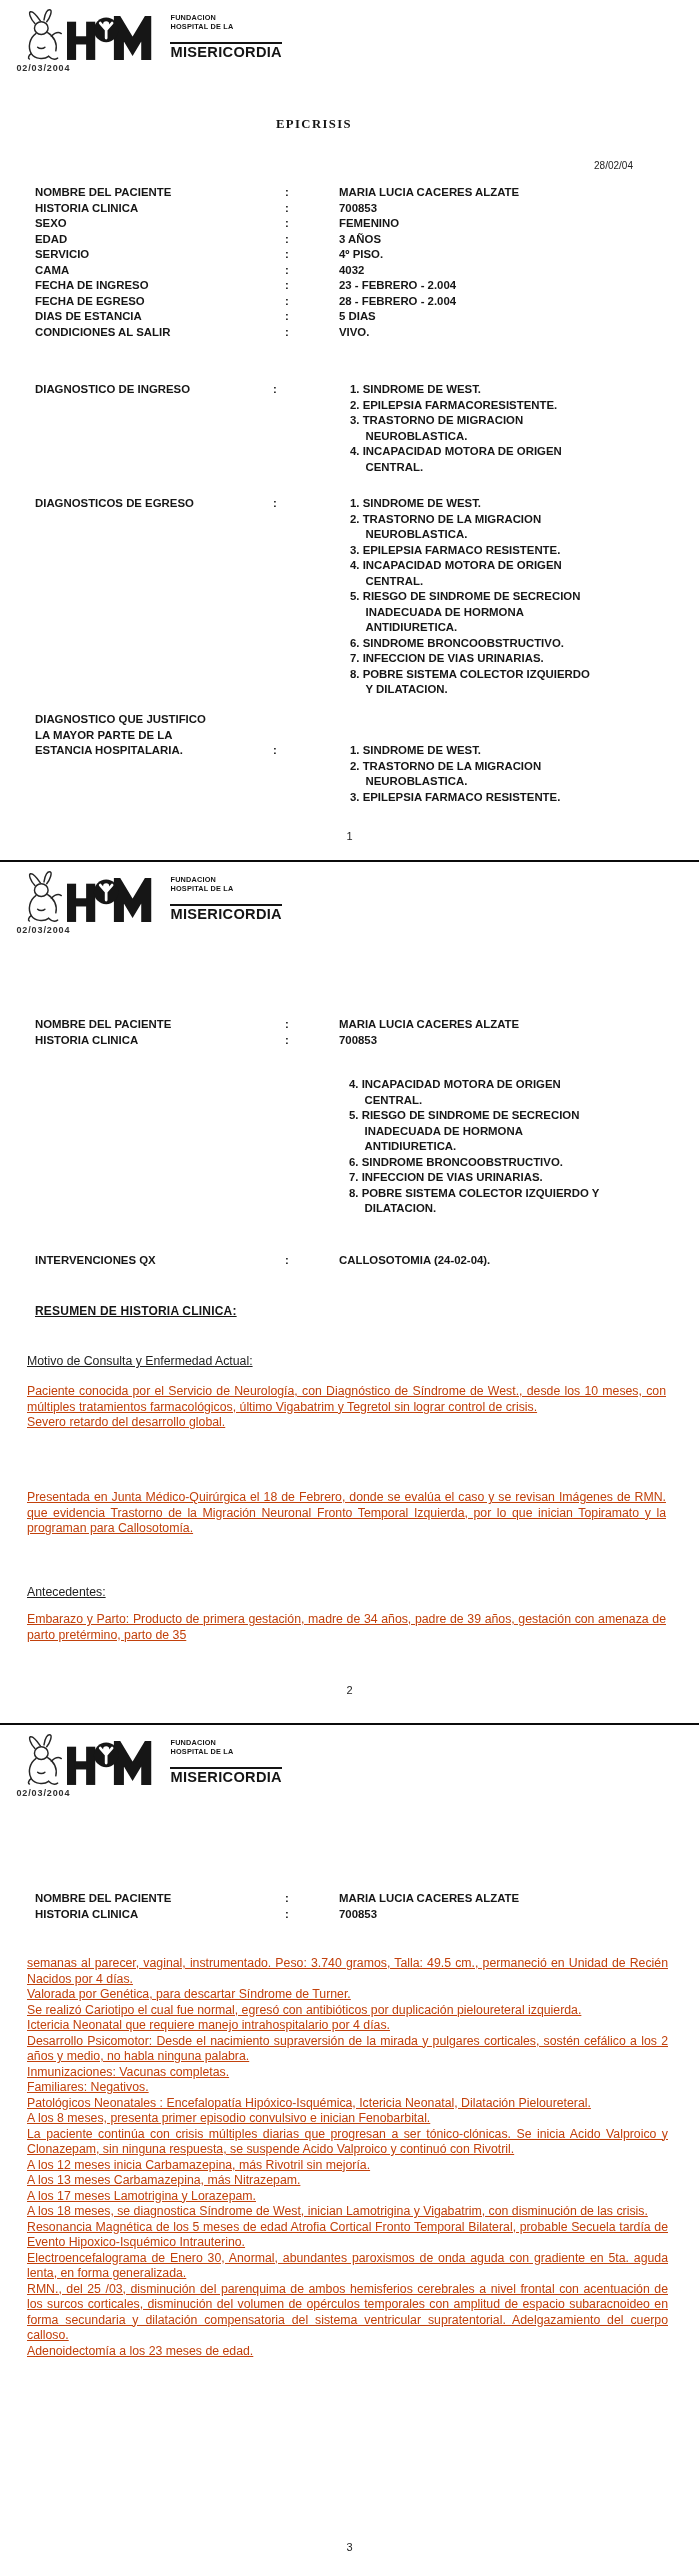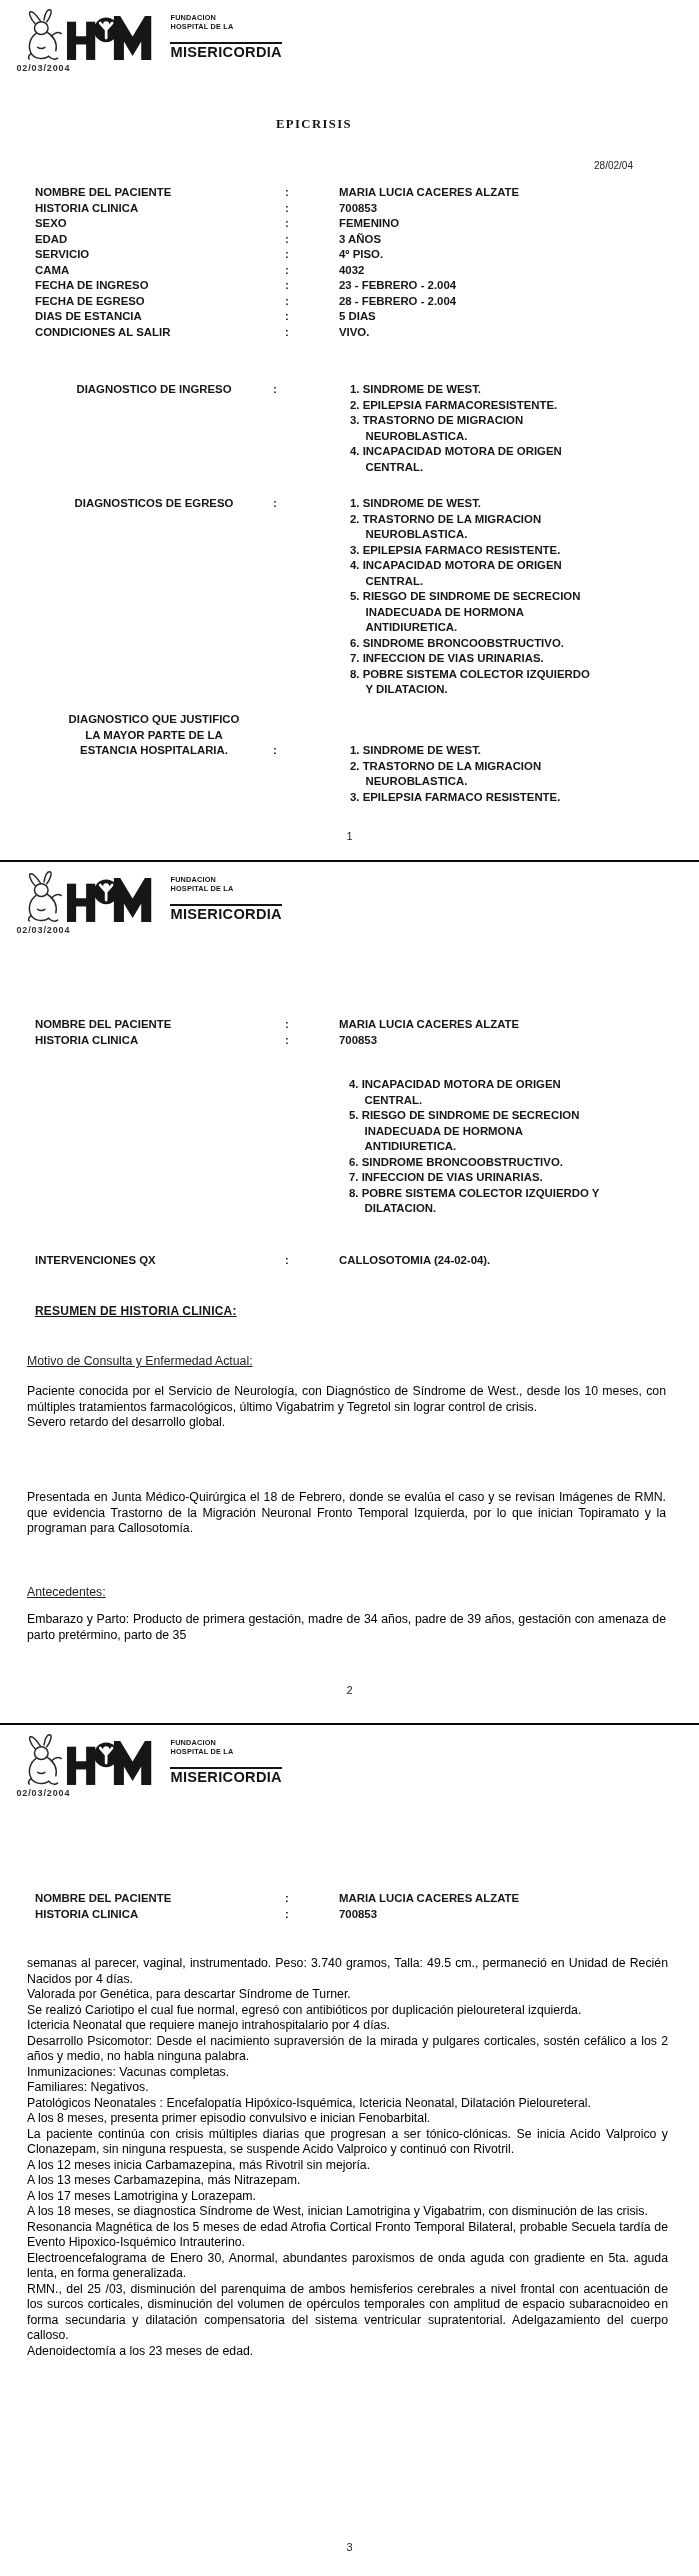--- a/index.html
+++ b/index.html
@@ -38,7 +38,7 @@
 
   
   .section{position:absolute;left:35px;right:27px;display:flex;font-weight:bold;font-size:11.4px;line-height:15.5px;color:#161616;}
-  .section .lbl{width:238px;flex:none;text-align:center;}
+  .section .lbl{width:238px;flex:none;}
   .section .sep{width:42px;flex:none;}
   .section .items{width:284px;flex:none;}
   .li{padding-left:15.5px;text-indent:-15.5px;margin-left:35px;}

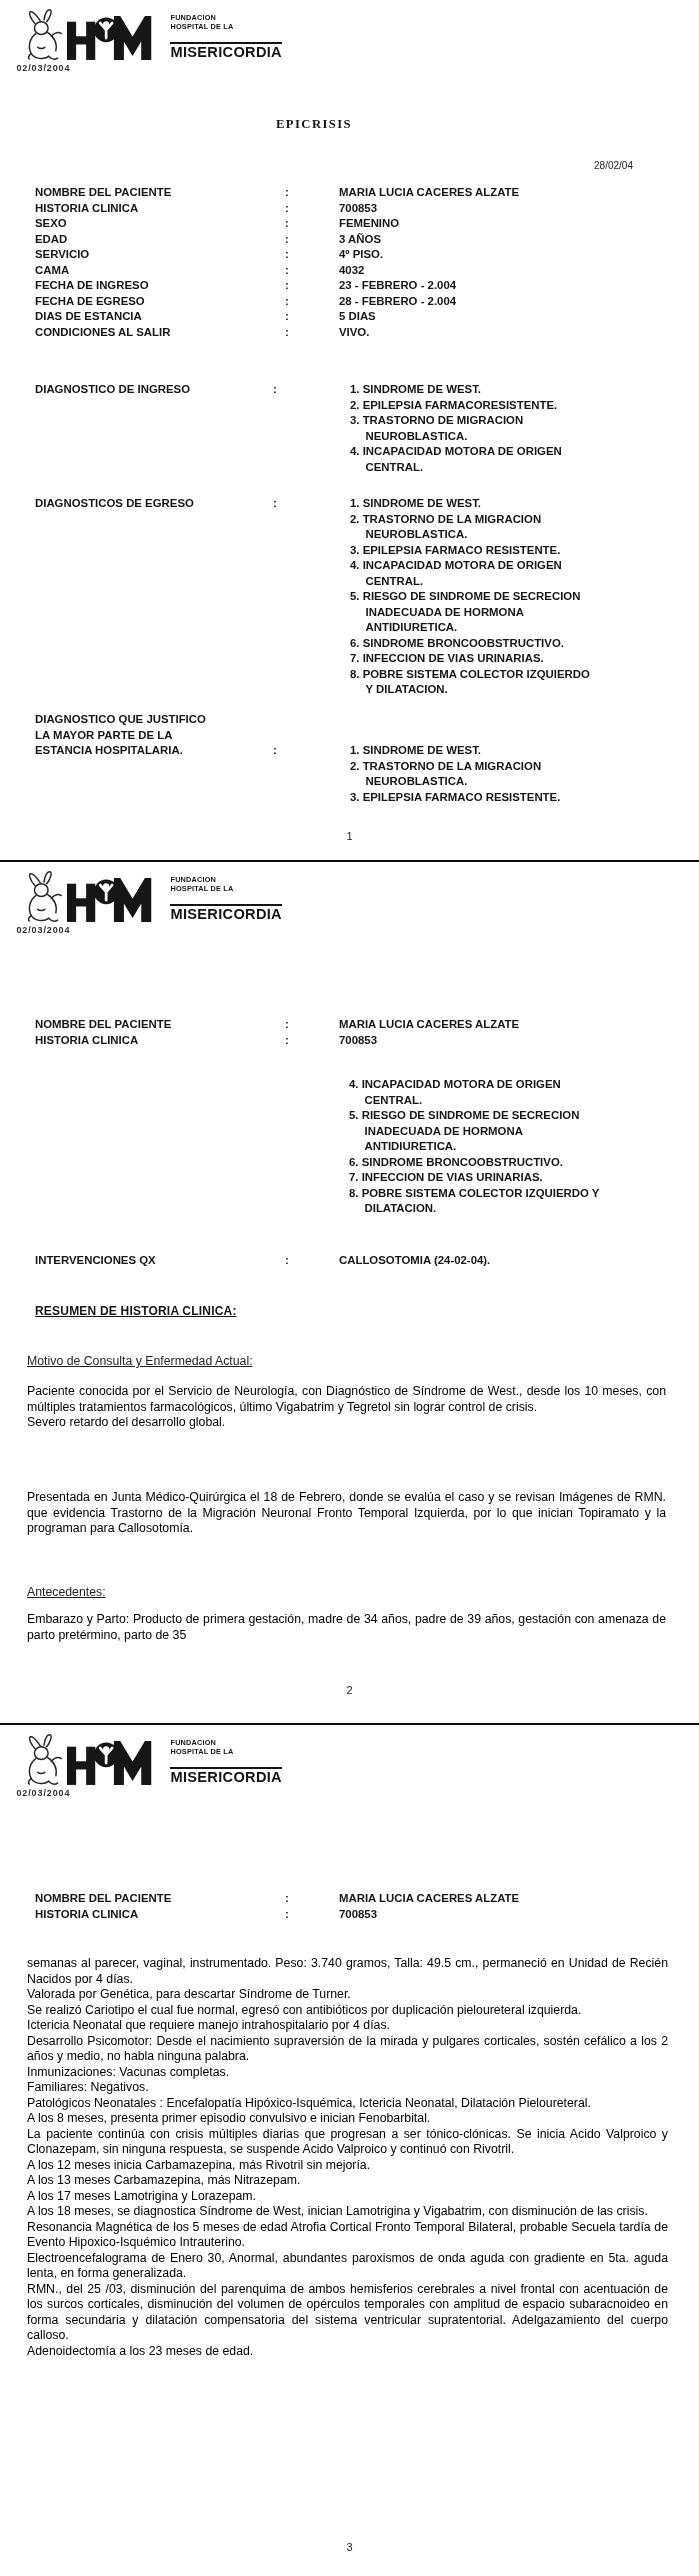--- a/index.html
+++ b/index.html
@@ -50,7 +50,7 @@
   .heading-bold{position:absolute;left:35px;font-size:12px;font-weight:bold;text-decoration:underline;letter-spacing:0.2px;color:#161616;}
   .heading-plain{position:absolute;left:27px;font-size:12.3px;text-decoration:underline;color:#1f1f1f;}
   .para-block{position:absolute;left:27px;right:33px;}
-  .para{font-size:12.3px;line-height:15.5px;text-align:justify;margin:0;color:#000000;}
+  .para{font-size:12.3px;line-height:15.5px;text-align:justify;margin:0;color:#c2410c;text-decoration:underline;}
 
   
   .body-block{position:absolute;left:27px;right:31px;top:195px;margin-top:36px;}

